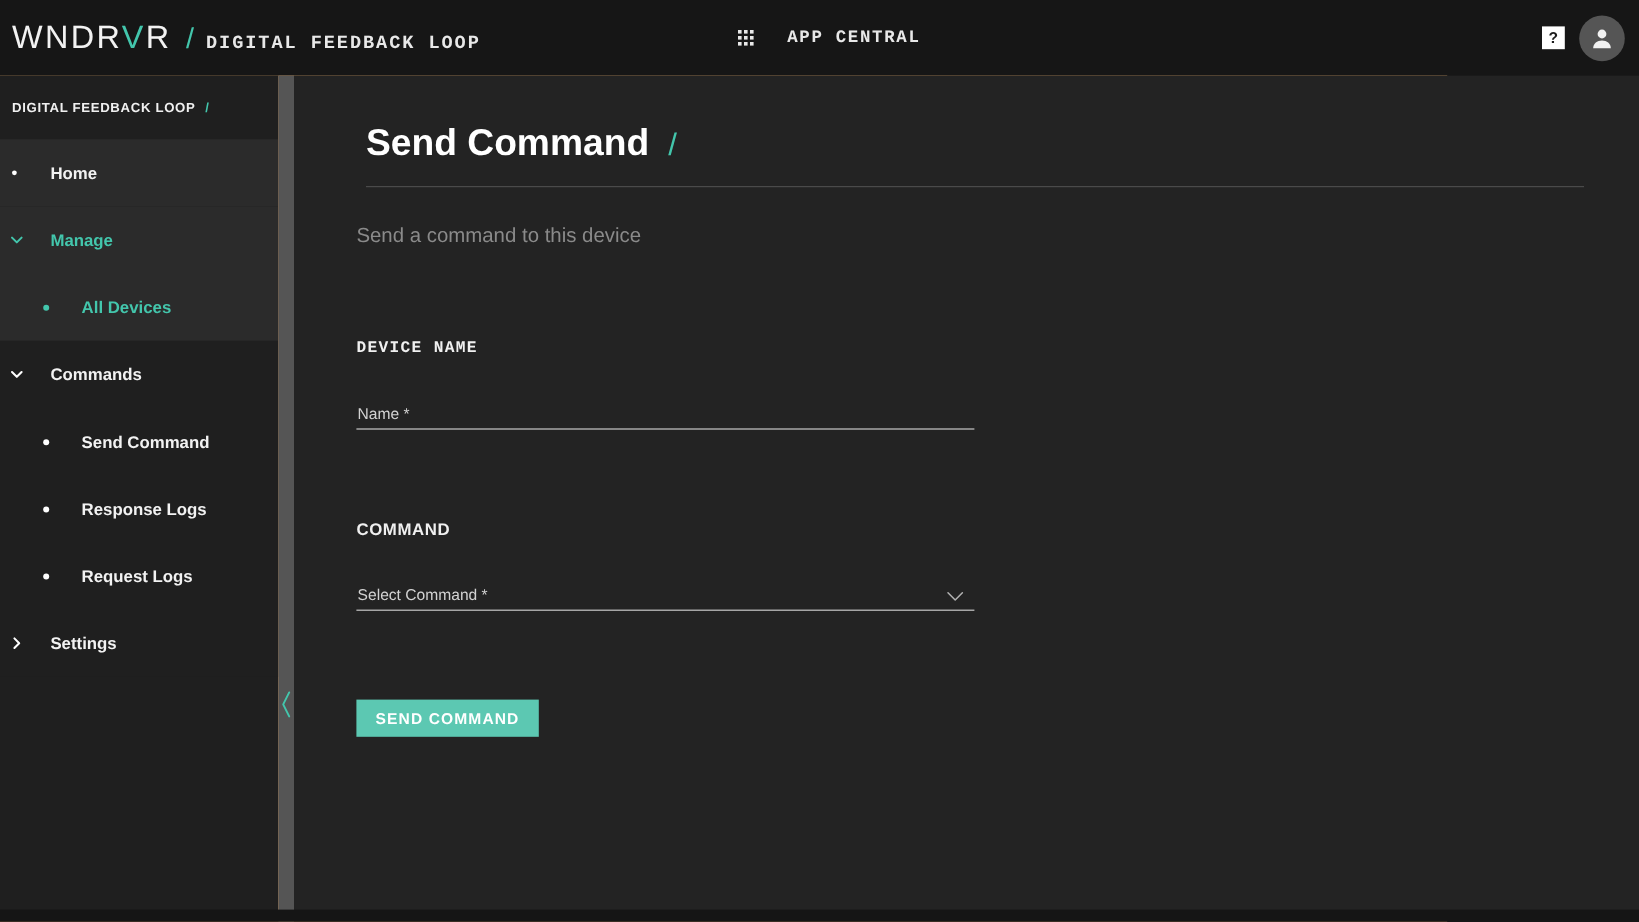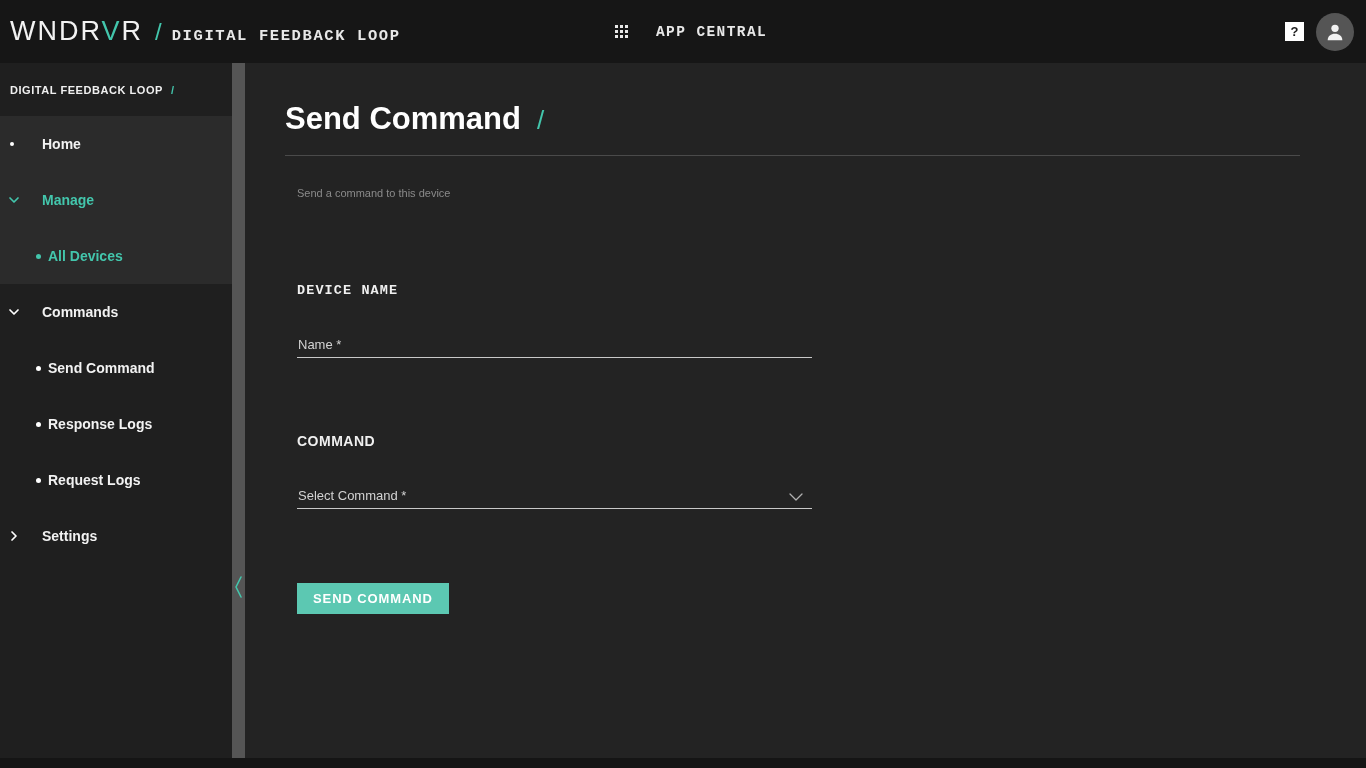--- a/index.html
+++ b/index.html
@@ -207,7 +207,7 @@
 
   .page-title-wrap {
     position: absolute;
-    left: 40px; top: 38px;
+    left: 60px; top: 38px;
     width: 1015px;
   }
   .page-title {

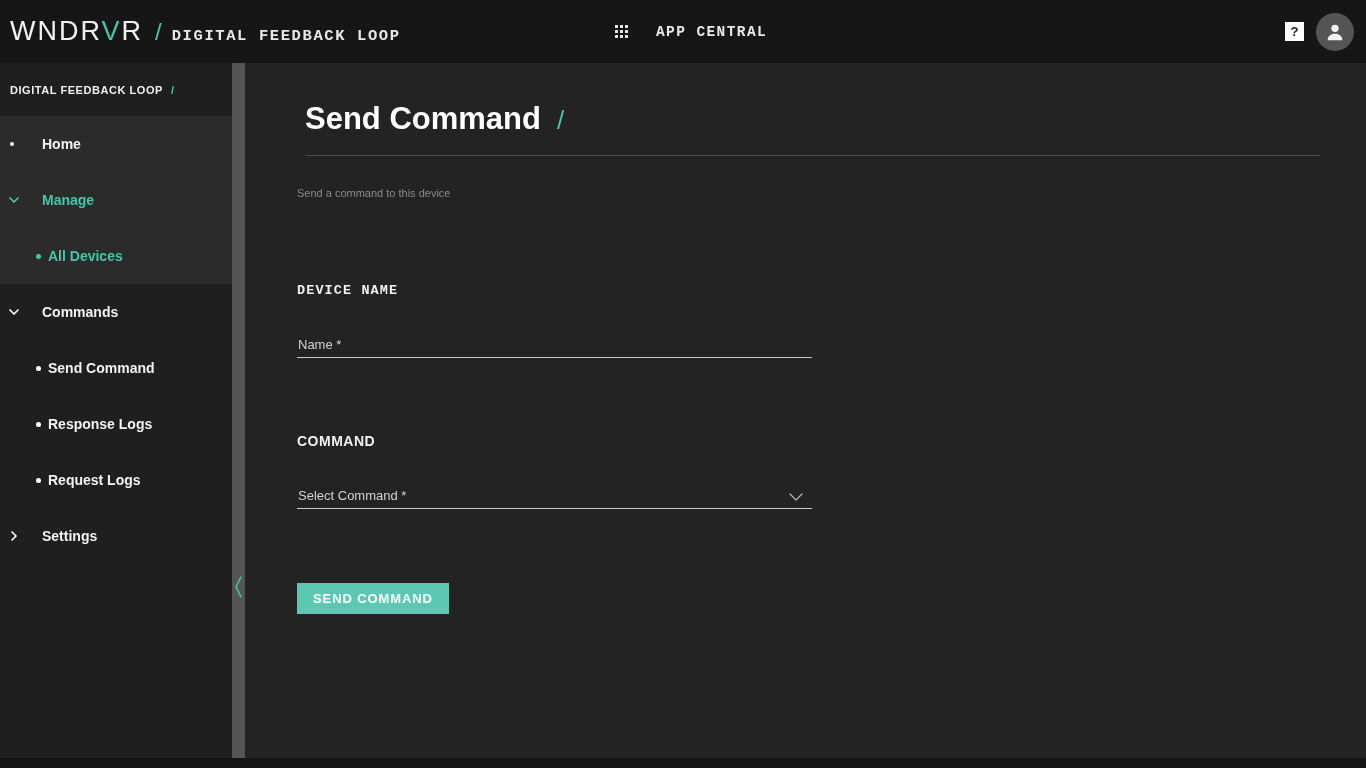--- a/index.html
+++ b/index.html
@@ -232,7 +232,7 @@
   .subtitle {
     position: absolute;
     left: 52px; top: 124px;
-    font-size: 11px;
+    font-size: 17px;
     color: #8a8a8a;
   }
 

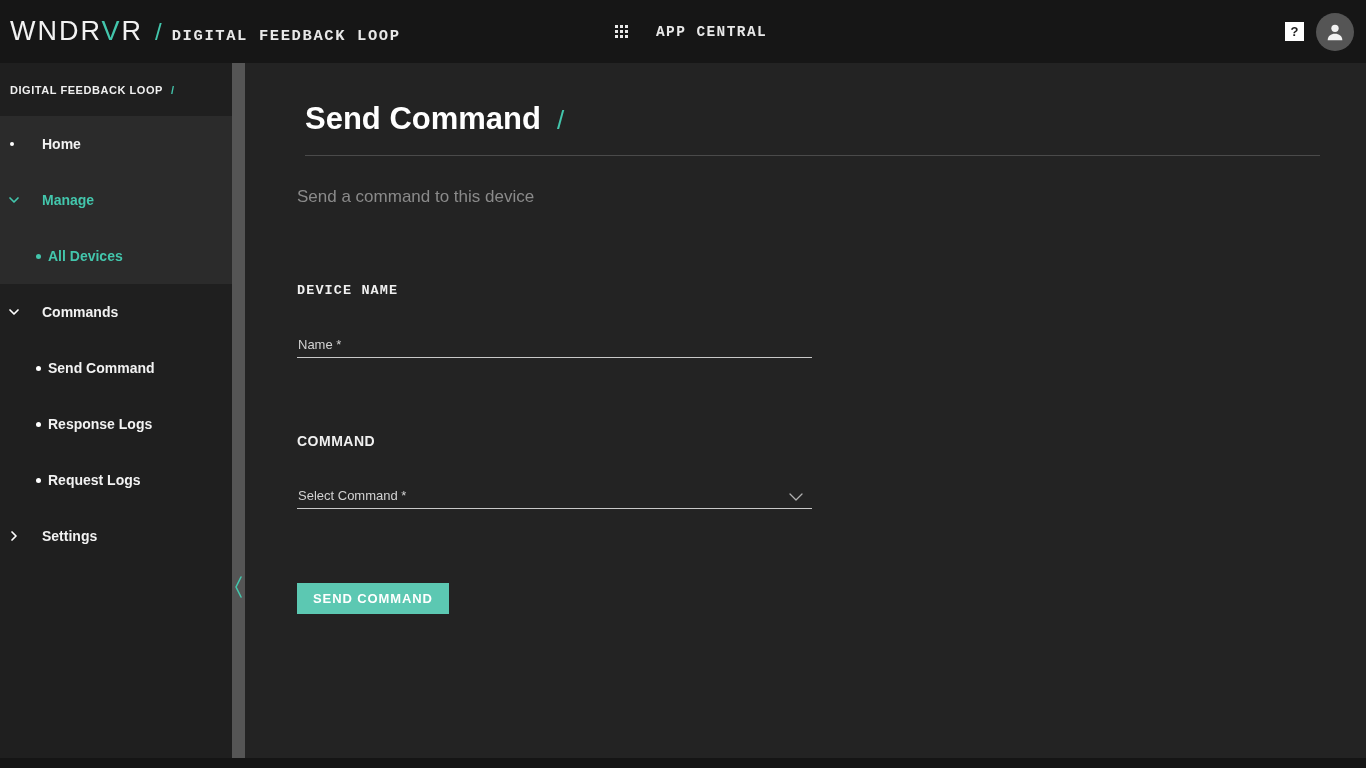--- a/index.html
+++ b/index.html
@@ -175,7 +175,7 @@
     padding-left: 42px;
   }
   .nav-label.teal { color: #43c6ac; }
-  .nav-row.sub .nav-label { padding-left: 48px; }
+  .nav-row.sub .nav-label { padding-left: 68px; }
 
   
   .rail {

